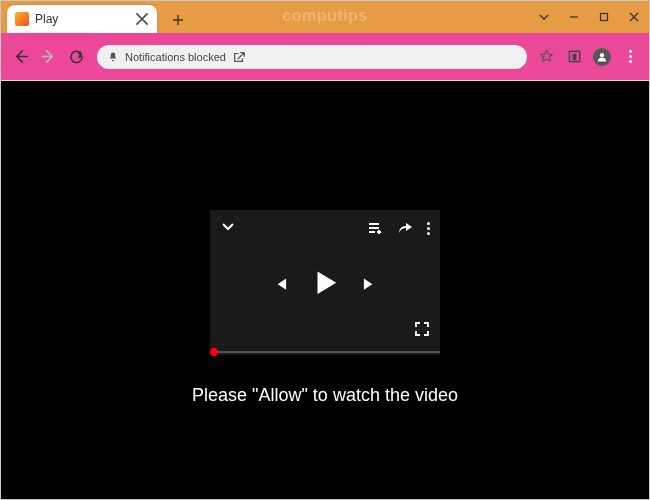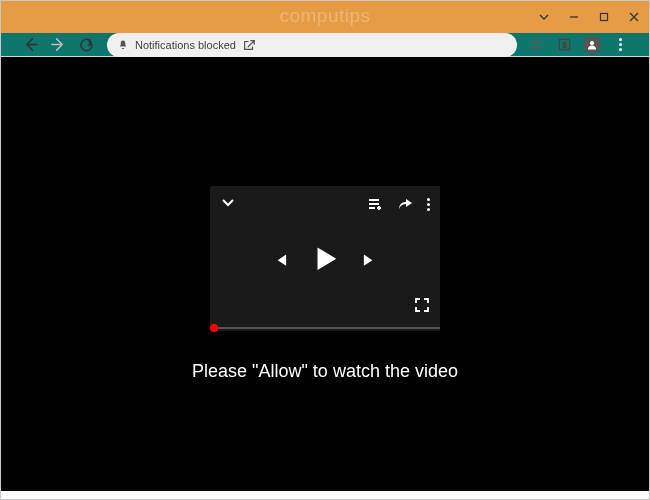--- a/index.html
+++ b/index.html
@@ -63,6 +63,22 @@
 
 <div class="titlebar">
   <div class="watermark">computips</div>
+  <div class="tabs">
+    <div class="tab">
+      <div class="favicon"></div>
+      <div class="title">Play</div>
+      <div class="close">
+        <svg viewBox="0 0 10 10">
+            <path d="M1 1 L9 9 M9 1 L1 9" stroke="#555" stroke-width="1.3" fill="none"></path>
+          </svg>
+      </div>
+    </div>
+    <div class="newtab">
+      <svg viewBox="0 0 12 12" width="12" height="12">
+          <path d="M6 1v10M1 6h10" stroke="#333" stroke-width="1.4" fill="none"></path>
+        </svg>
+    </div>
+  </div>
   <div class="win-controls">
     <div>
       <svg viewBox="0 0 10 10">

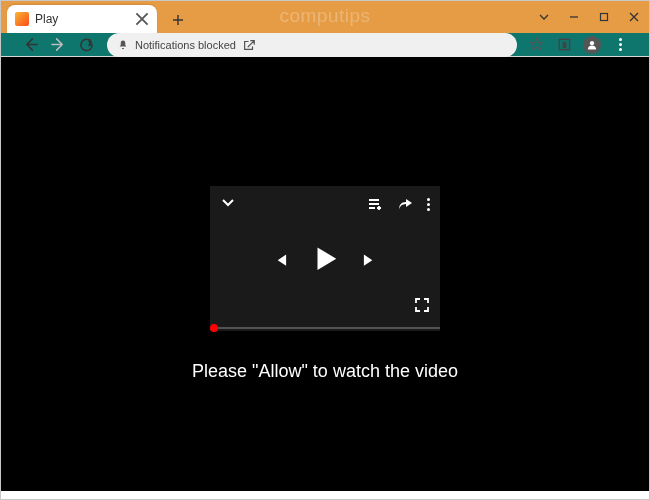--- a/index.html
+++ b/index.html
@@ -8,7 +8,7 @@
 
   
   .titlebar { height: 32px; background: #e69c45; display: flex; align-items: flex-end; position: relative; }
-  .watermark { position: absolute; left: 50%; top: 50%; transform: translate(-50%, -55%); font-size: 19px; font-weight: 400; color: rgba(255,255,255,0.25); letter-spacing: 0.5px; pointer-events: none; }
+  .watermark { position: absolute; left: 50%; top: 50%; transform: translate(-50%, -55%); font-size: 16px; font-weight: 700; color: rgba(255,255,255,0.25); letter-spacing: 0.5px; pointer-events: none; }
   .tabs { display: flex; align-items: flex-end; margin-left: 6px; height: 100%; }
   .tab {
     background: #fff; height: 28px; min-width: 150px; border-radius: 8px 8px 0 0;

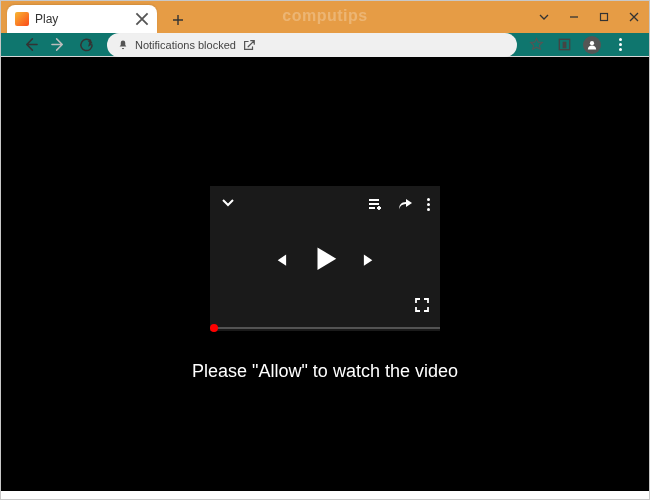--- a/index.html
+++ b/index.html
@@ -24,7 +24,7 @@
   .win-controls svg { width: 10px; height: 10px; }
 
   
-  .toolbar { height: 24px; background: #0f766e; border-bottom: 1px solid #d8d8d8; display: flex; align-items: center; padding: 0 16px; gap: 2px; }
+  .toolbar { height: 48px; background: #ec4899; border-bottom: 1px solid #d8d8d8; display: flex; align-items: center; padding: 0 6px; gap: 2px; }
   .tbtn { width: 26px; height: 26px; display: flex; align-items: center; justify-content: center; color: #333; border-radius: 50%; cursor: pointer; }
   .tbtn.disabled { color: #bdbdbd; }
   .tbtn svg { width: 15px; height: 15px; }

